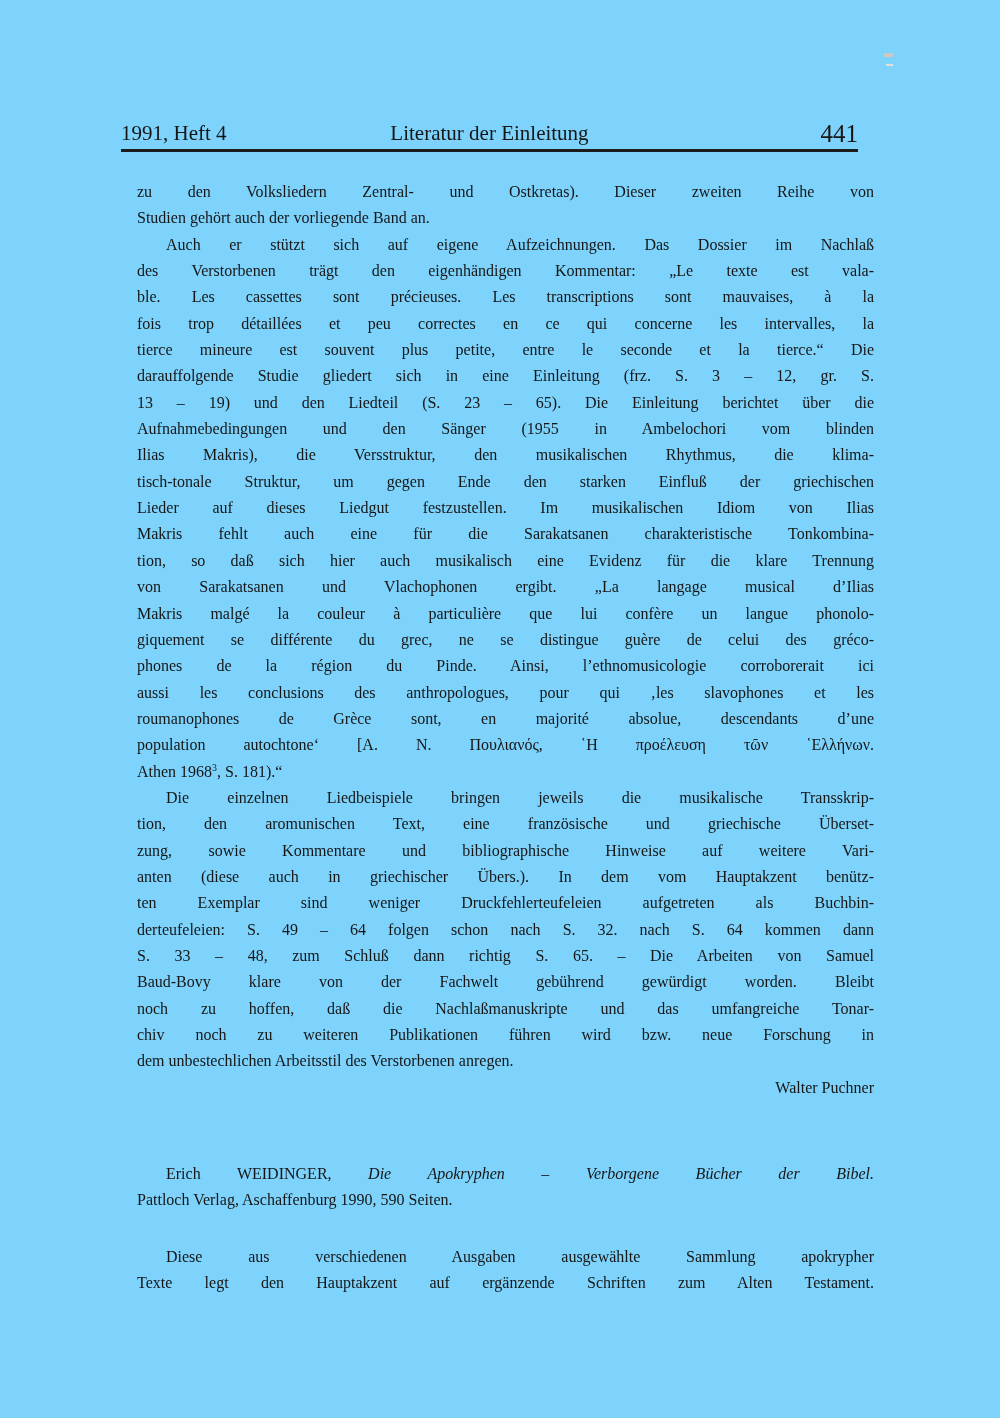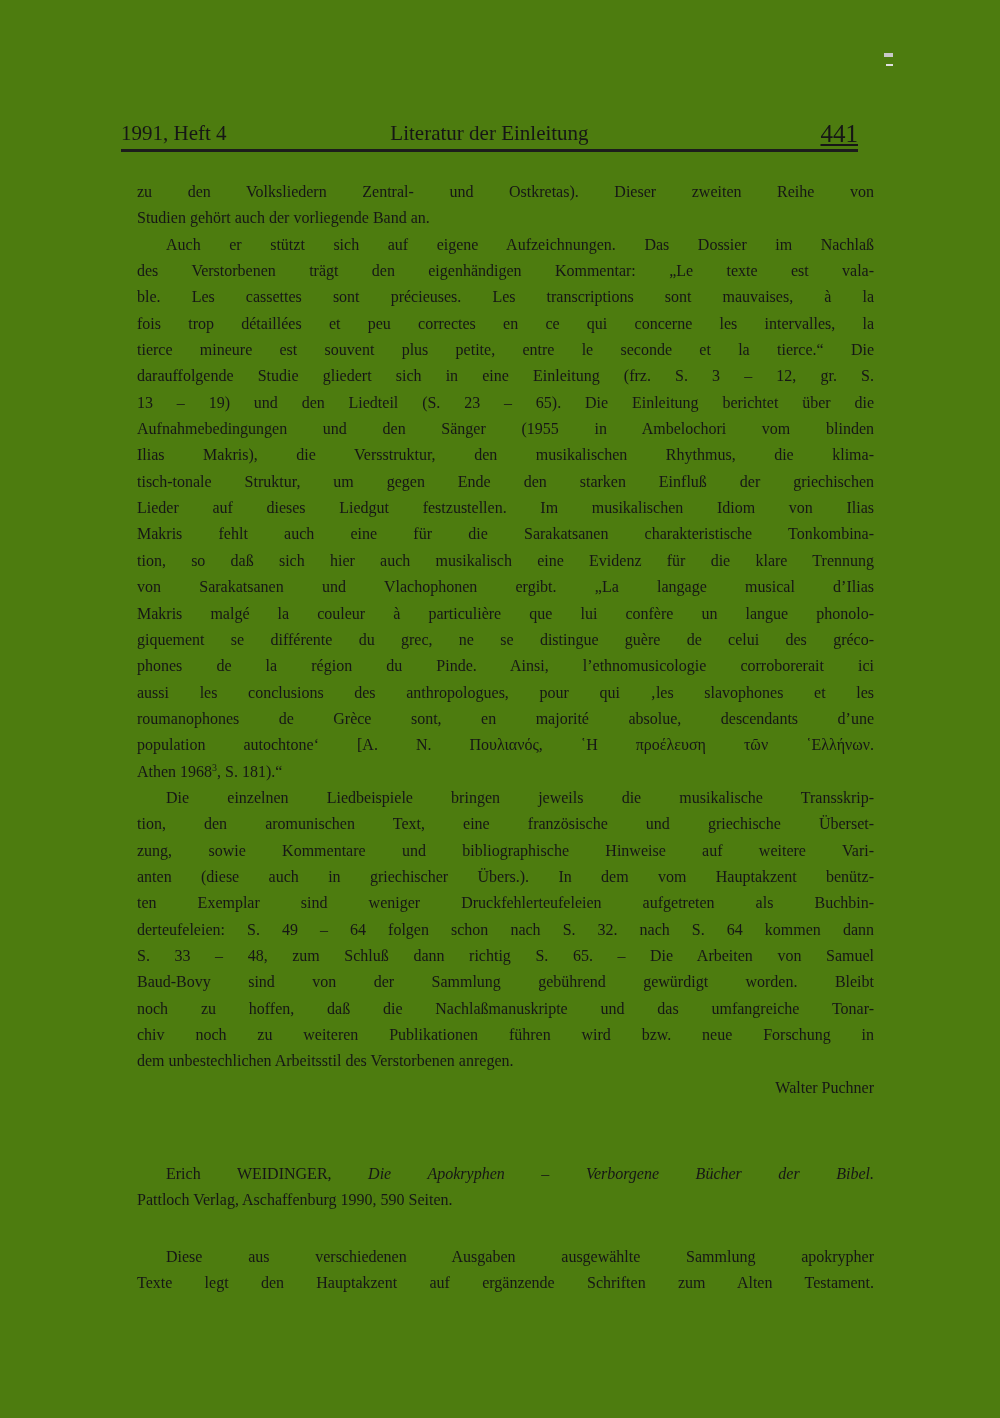--- a/index.html
+++ b/index.html
@@ -6,7 +6,7 @@
   .page {
     position:relative;
     width:1000px; height:1418px;
-    background:#4d7c0f;
+    background:#7dd3fc;
     color:#161616;
     font-family:"Liberation Serif","DejaVu Serif",serif;
     overflow:hidden;

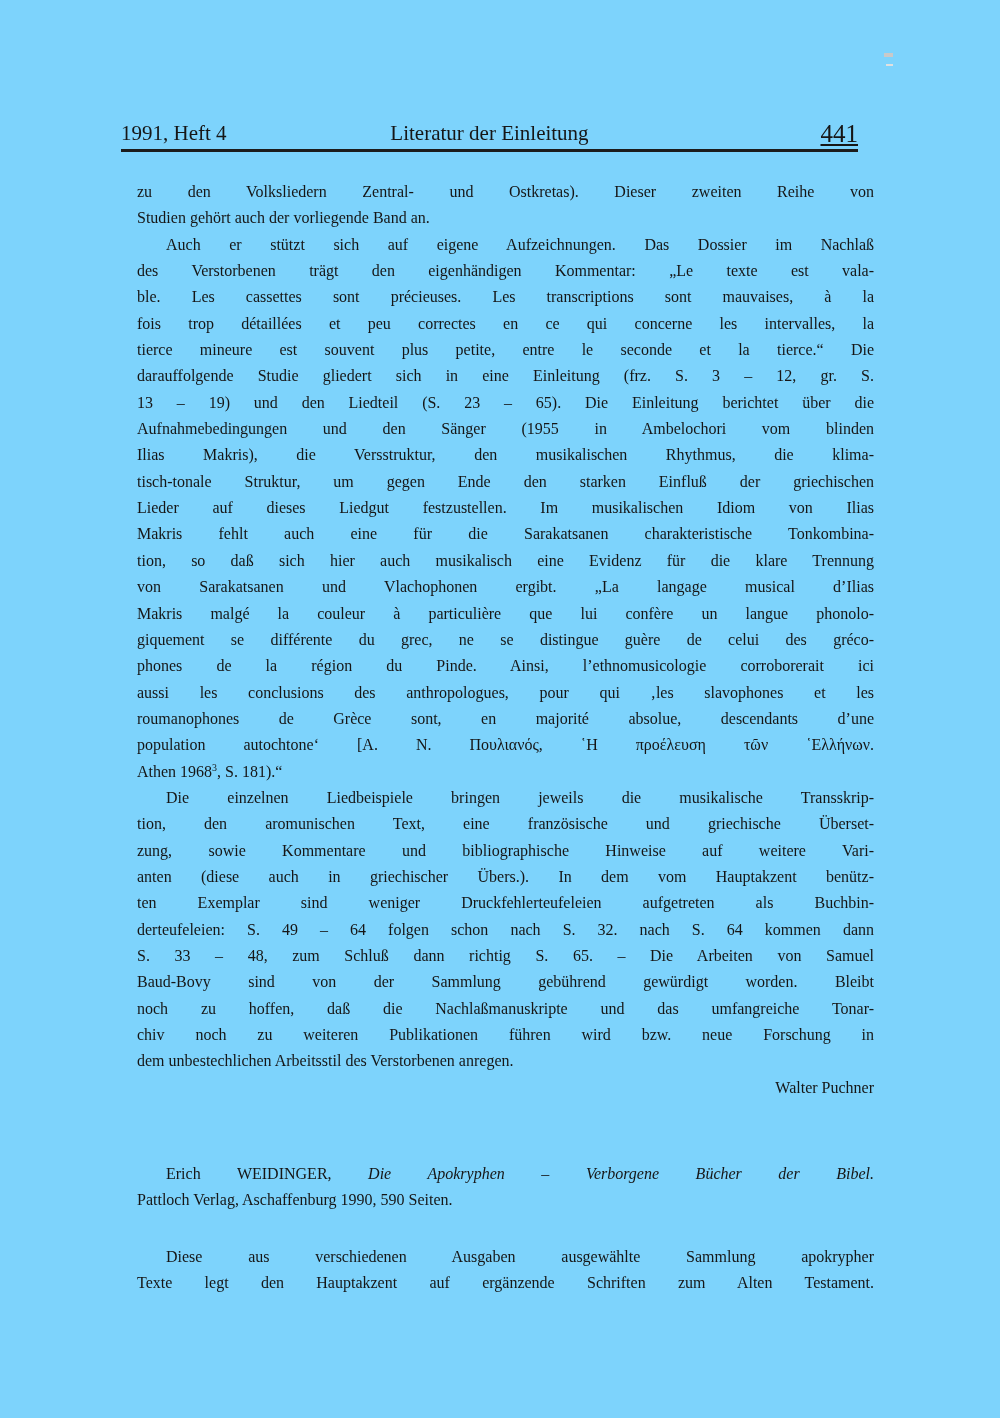--- a/index.html
+++ b/index.html
@@ -17,7 +17,7 @@
   }
   .header .issue   { position:absolute; left:0; bottom:0; }
   .header .journal { position:absolute; left:0; right:0; bottom:0; text-align:center; }
-  .header .pagenum { position:absolute; right:0; bottom:-2px; font-size:25px;text-decoration:underline; }
+  .header .pagenum { position:absolute; right:0; bottom:-2px; font-size:25px; }
   .rule {
     position:absolute; left:121px; top:149px; width:737px; height:3px;
     background:#1c1c1c;

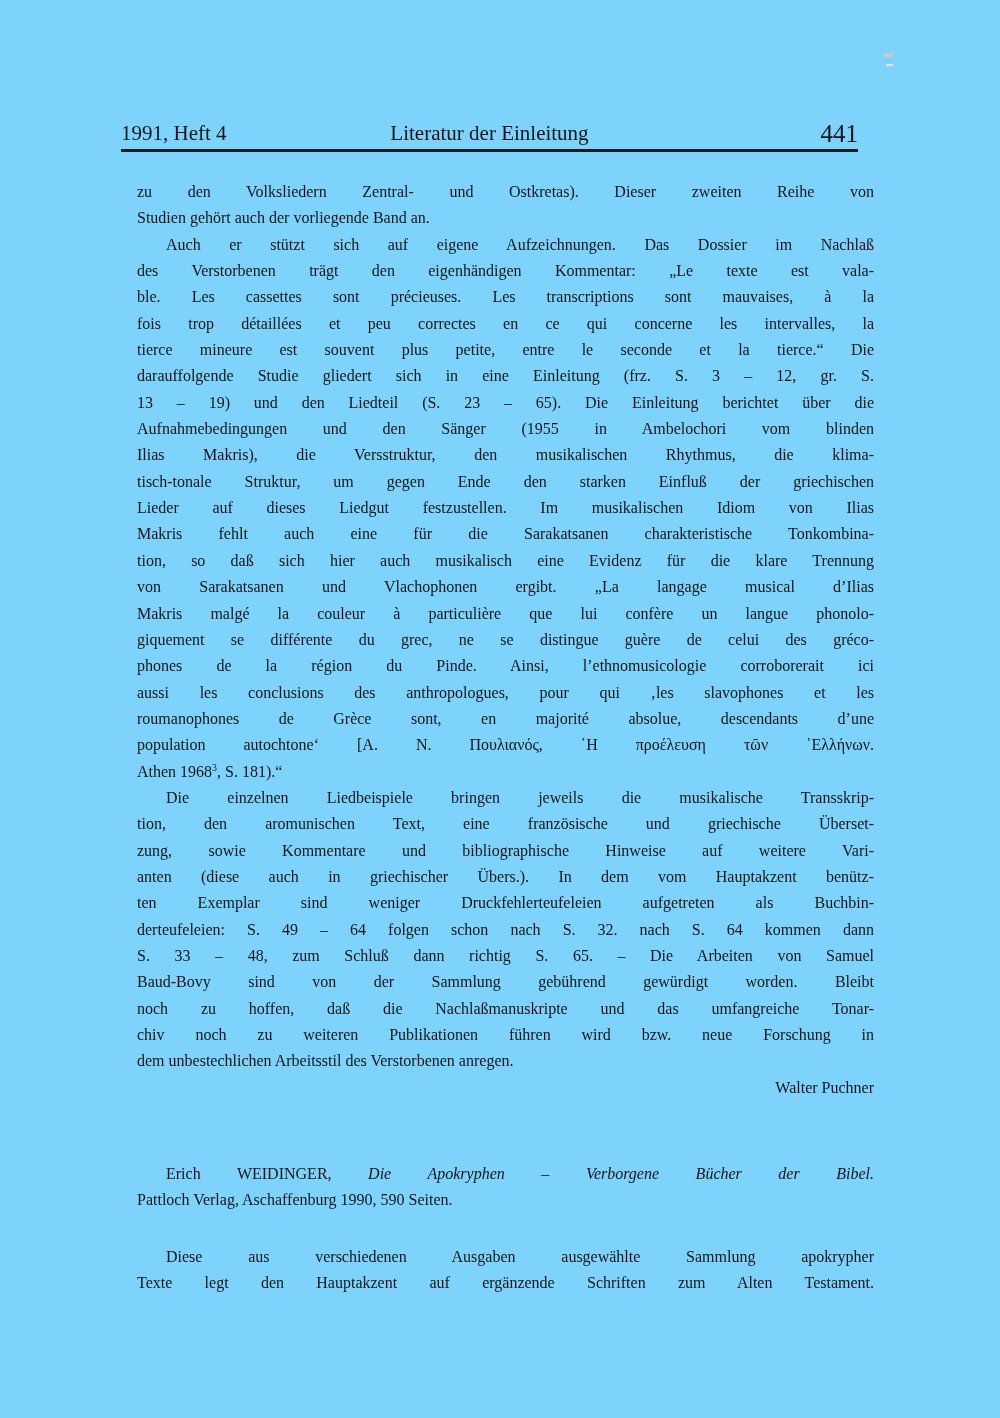--- a/index.html
+++ b/index.html
@@ -82,7 +82,7 @@
       <div class="ln"><span>ten Exemplar sind weniger Druckfehlerteufeleien aufgetreten als Buchbin-</span></div>
       <div class="ln"><span>derteufeleien: S. 49 – 64 folgen schon nach S. 32. nach S. 64 kommen dann</span></div>
       <div class="ln"><span>S. 33 – 48, zum Schluß dann richtig S. 65. – Die Arbeiten von Samuel</span></div>
-      <div class="ln"><span>Baud-Bovy sind von der Sammlung gebührend gewürdigt worden. Bleibt</span></div>
+      <div class="ln"><span>Baud-Bovy klare von der Fachwelt gebührend gewürdigt worden. Bleibt</span></div>
       <div class="ln"><span>noch zu hoffen, daß die Nachlaßmanuskripte und das umfangreiche Tonar-</span></div>
       <div class="ln"><span>chiv noch zu weiteren Publikationen führen wird bzw. neue Forschung in</span></div>
       <div class="ln last"><span>dem unbestechlichen Arbeitsstil des Verstorbenen anregen.</span></div>

